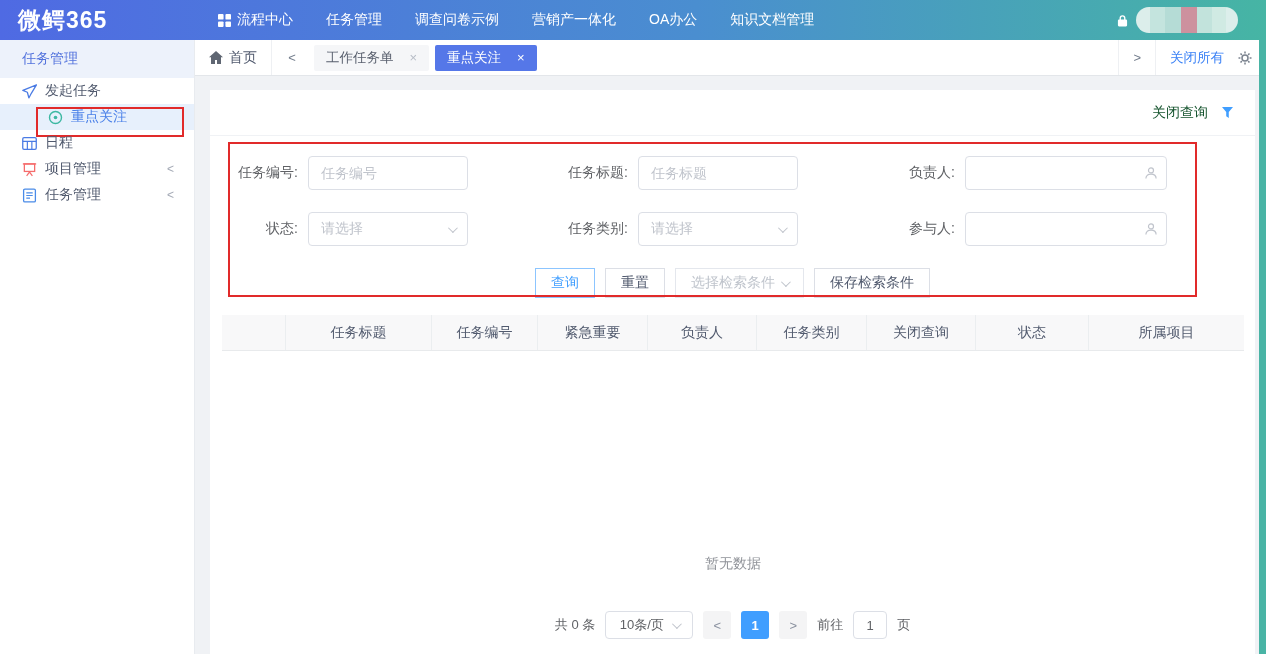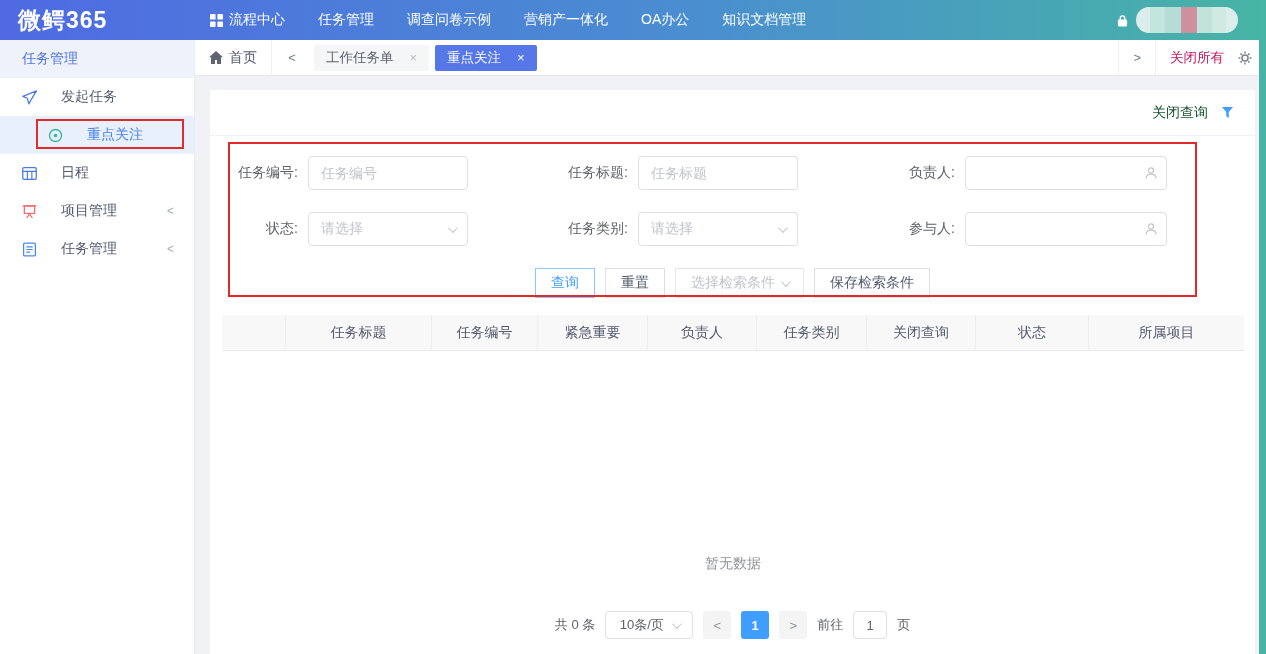--- a/index.html
+++ b/index.html
@@ -10,7 +10,7 @@
   .navbar { height:40px; background:linear-gradient(90deg,#4f6ae3 0%,#4a8ed0 55%,#46b5a4 100%);
             display:flex; align-items:center; position:relative; }
   .logo { width:195px; padding-left:18px; color:#fff; font-size:23px; font-weight:bold; letter-spacing:1px; }
-  .nav-menu { display:flex; align-items:center; gap:33px; margin-left:15px; color:#fff; font-size:14px; }
+  .nav-menu { display:flex; align-items:center; gap:33px; margin-left:23px; color:#fff; font-size:14px; }
   .nav-item { display:flex; align-items:center; gap:6px; cursor:pointer; white-space:nowrap; }
   .nav-user { position:absolute; right:28px; top:7px; display:flex; align-items:center; gap:8px; }
   .redacted { width:102px; height:26px; border-radius:13px; overflow:hidden; display:flex; opacity:.92; }

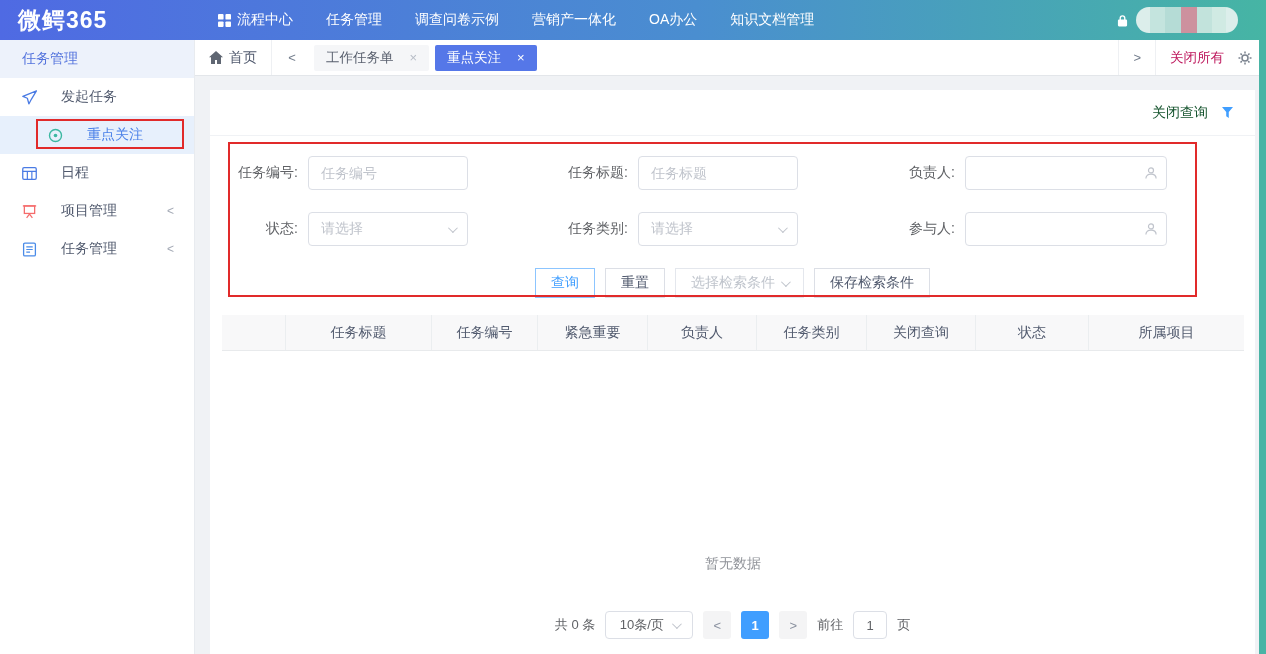--- a/index.html
+++ b/index.html
@@ -40,7 +40,7 @@
   .tab.active .x { color:#fff; }
   .tab-right { margin-left:auto; display:flex; align-items:center; height:100%; }
   .tab-right .grp { display:flex; align-items:center; gap:14px; height:100%; padding:0 14px; border-left:1px solid #eef0f3; }
-  .close-all { font-size:13.5px; color:#be185d; cursor:pointer; }
+  .close-all { font-size:13.5px; color:#3b82f6; cursor:pointer; }
 
   
   .content-body { flex:1; padding:14px 11px 0 15px; }

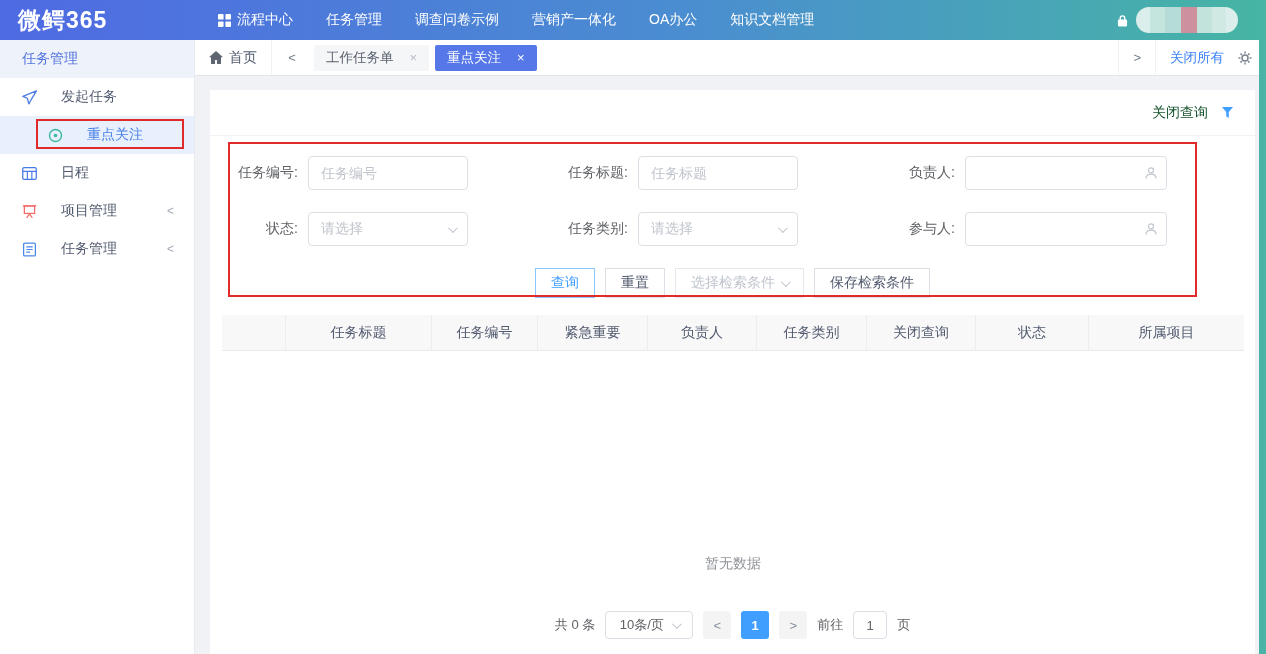--- a/index.html
+++ b/index.html
@@ -23,7 +23,7 @@
   
   .sidebar { width:195px; background:#fff; border-right:1px solid #e8ebef; flex:none; }
   .sidebar-title { height:38px; display:flex; align-items:center; padding-left:22px; background:#edf2fb; color:#5373dd; }
-  .side-item { height:38px; display:flex; align-items:center; gap:24px; padding-left:22px; color:#515a6e; cursor:pointer; position:relative; }
+  .side-item { height:26px; display:flex; align-items:center; gap:8px; padding-left:22px; color:#515a6e; cursor:pointer; position:relative; }
   .side-item.selected { background:#e7f0fc; color:#4a80e8; padding-left:48px; }
   .side-item .chev { margin-left:auto; margin-right:20px; color:#a3a9b5; font-size:12px; }
   .side-annotation { position:absolute; left:36px; top:3px; width:148px; height:30px; border:2px solid #e12a2a; pointer-events:none; }

